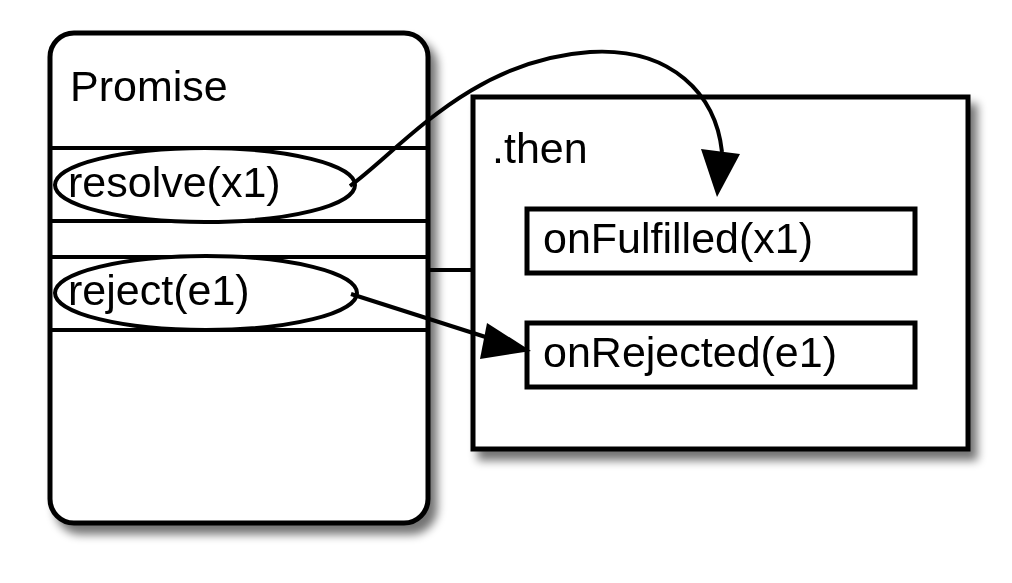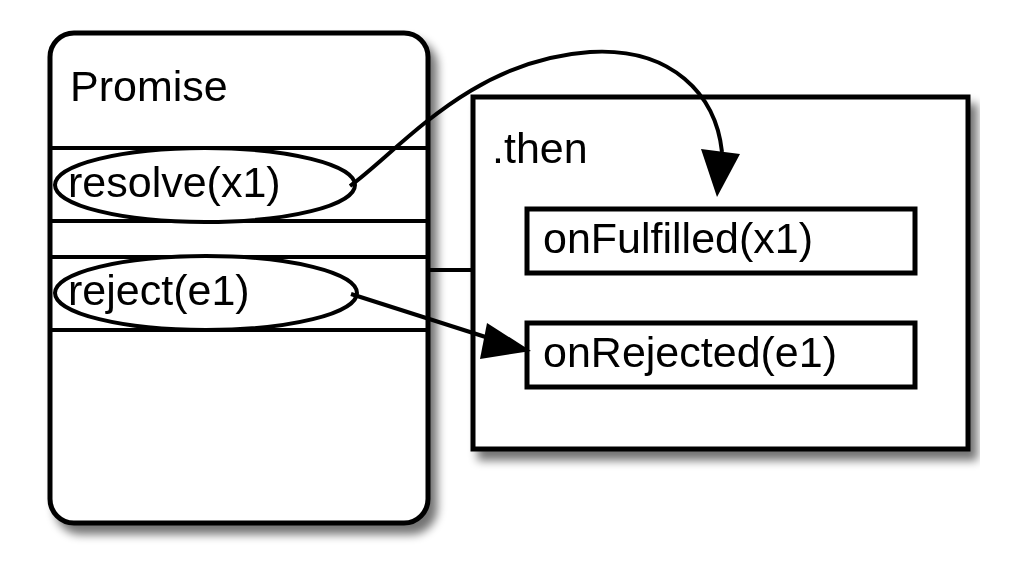--- a/index.html
+++ b/index.html
@@ -17,6 +17,7 @@
     height: 583px;
     background: #ffffff;
     overflow: hidden;
+    padding-left: 32px;
   }
   #diagram-svg {
     position: absolute;

